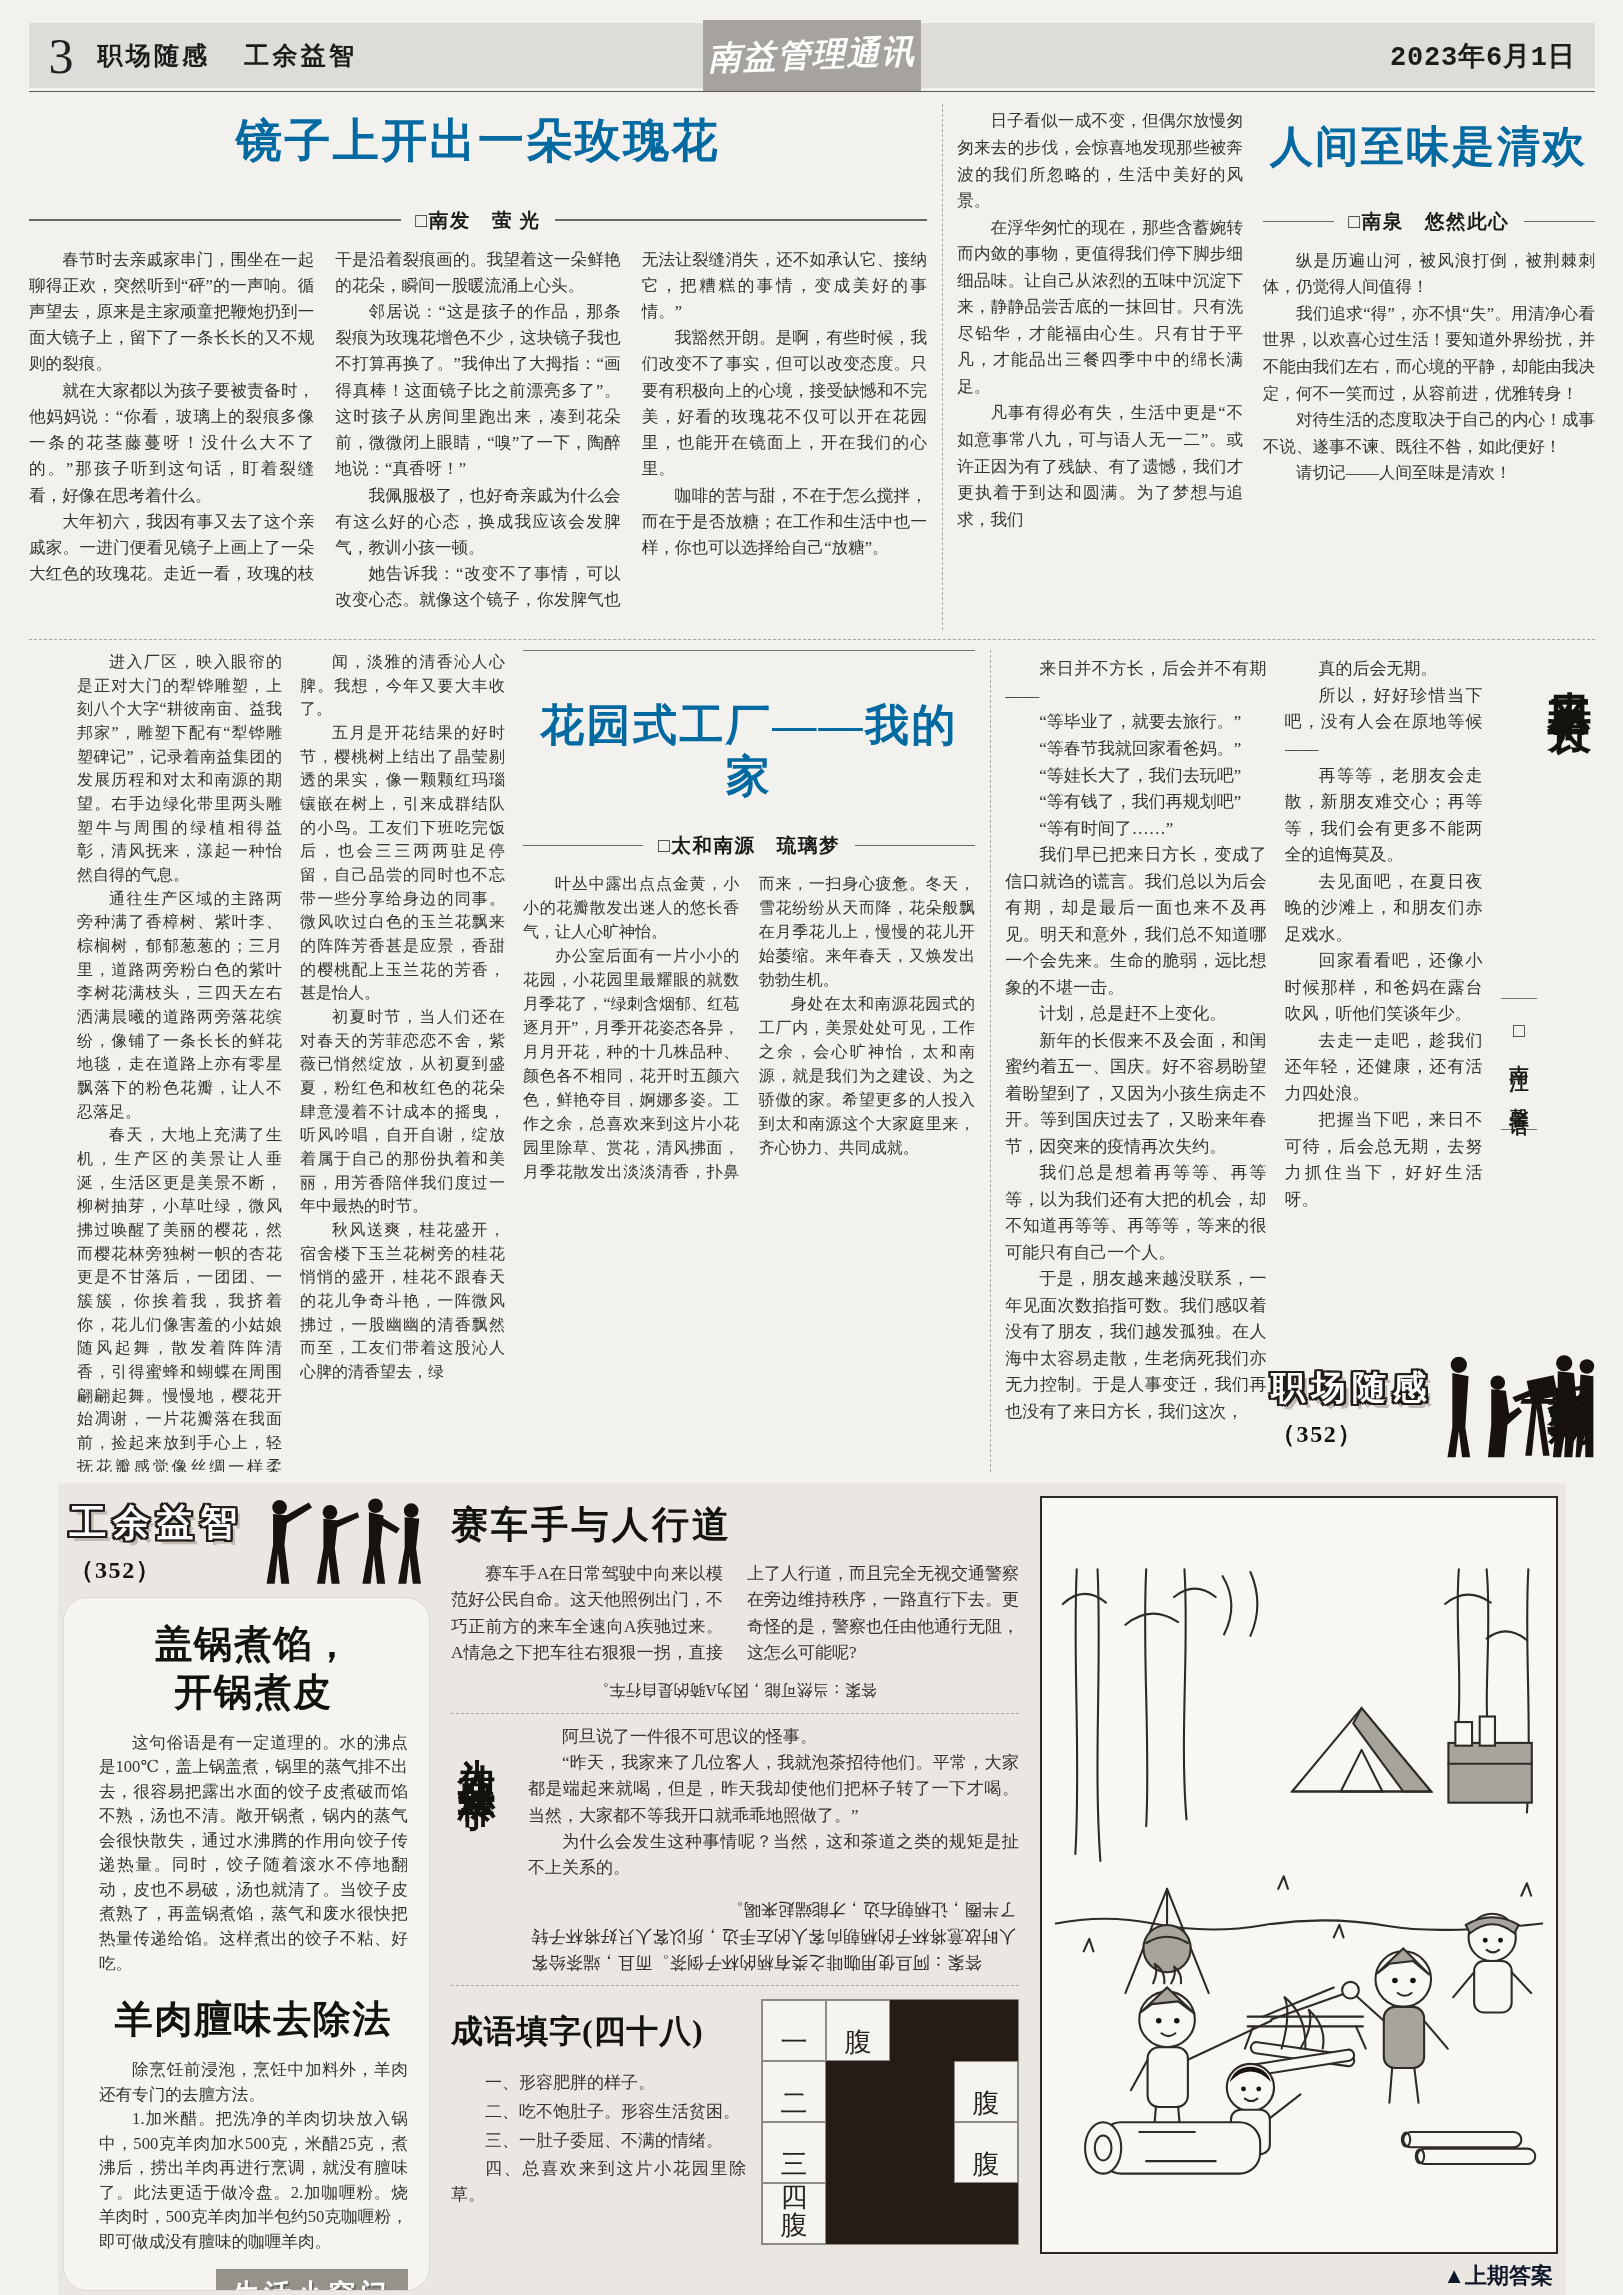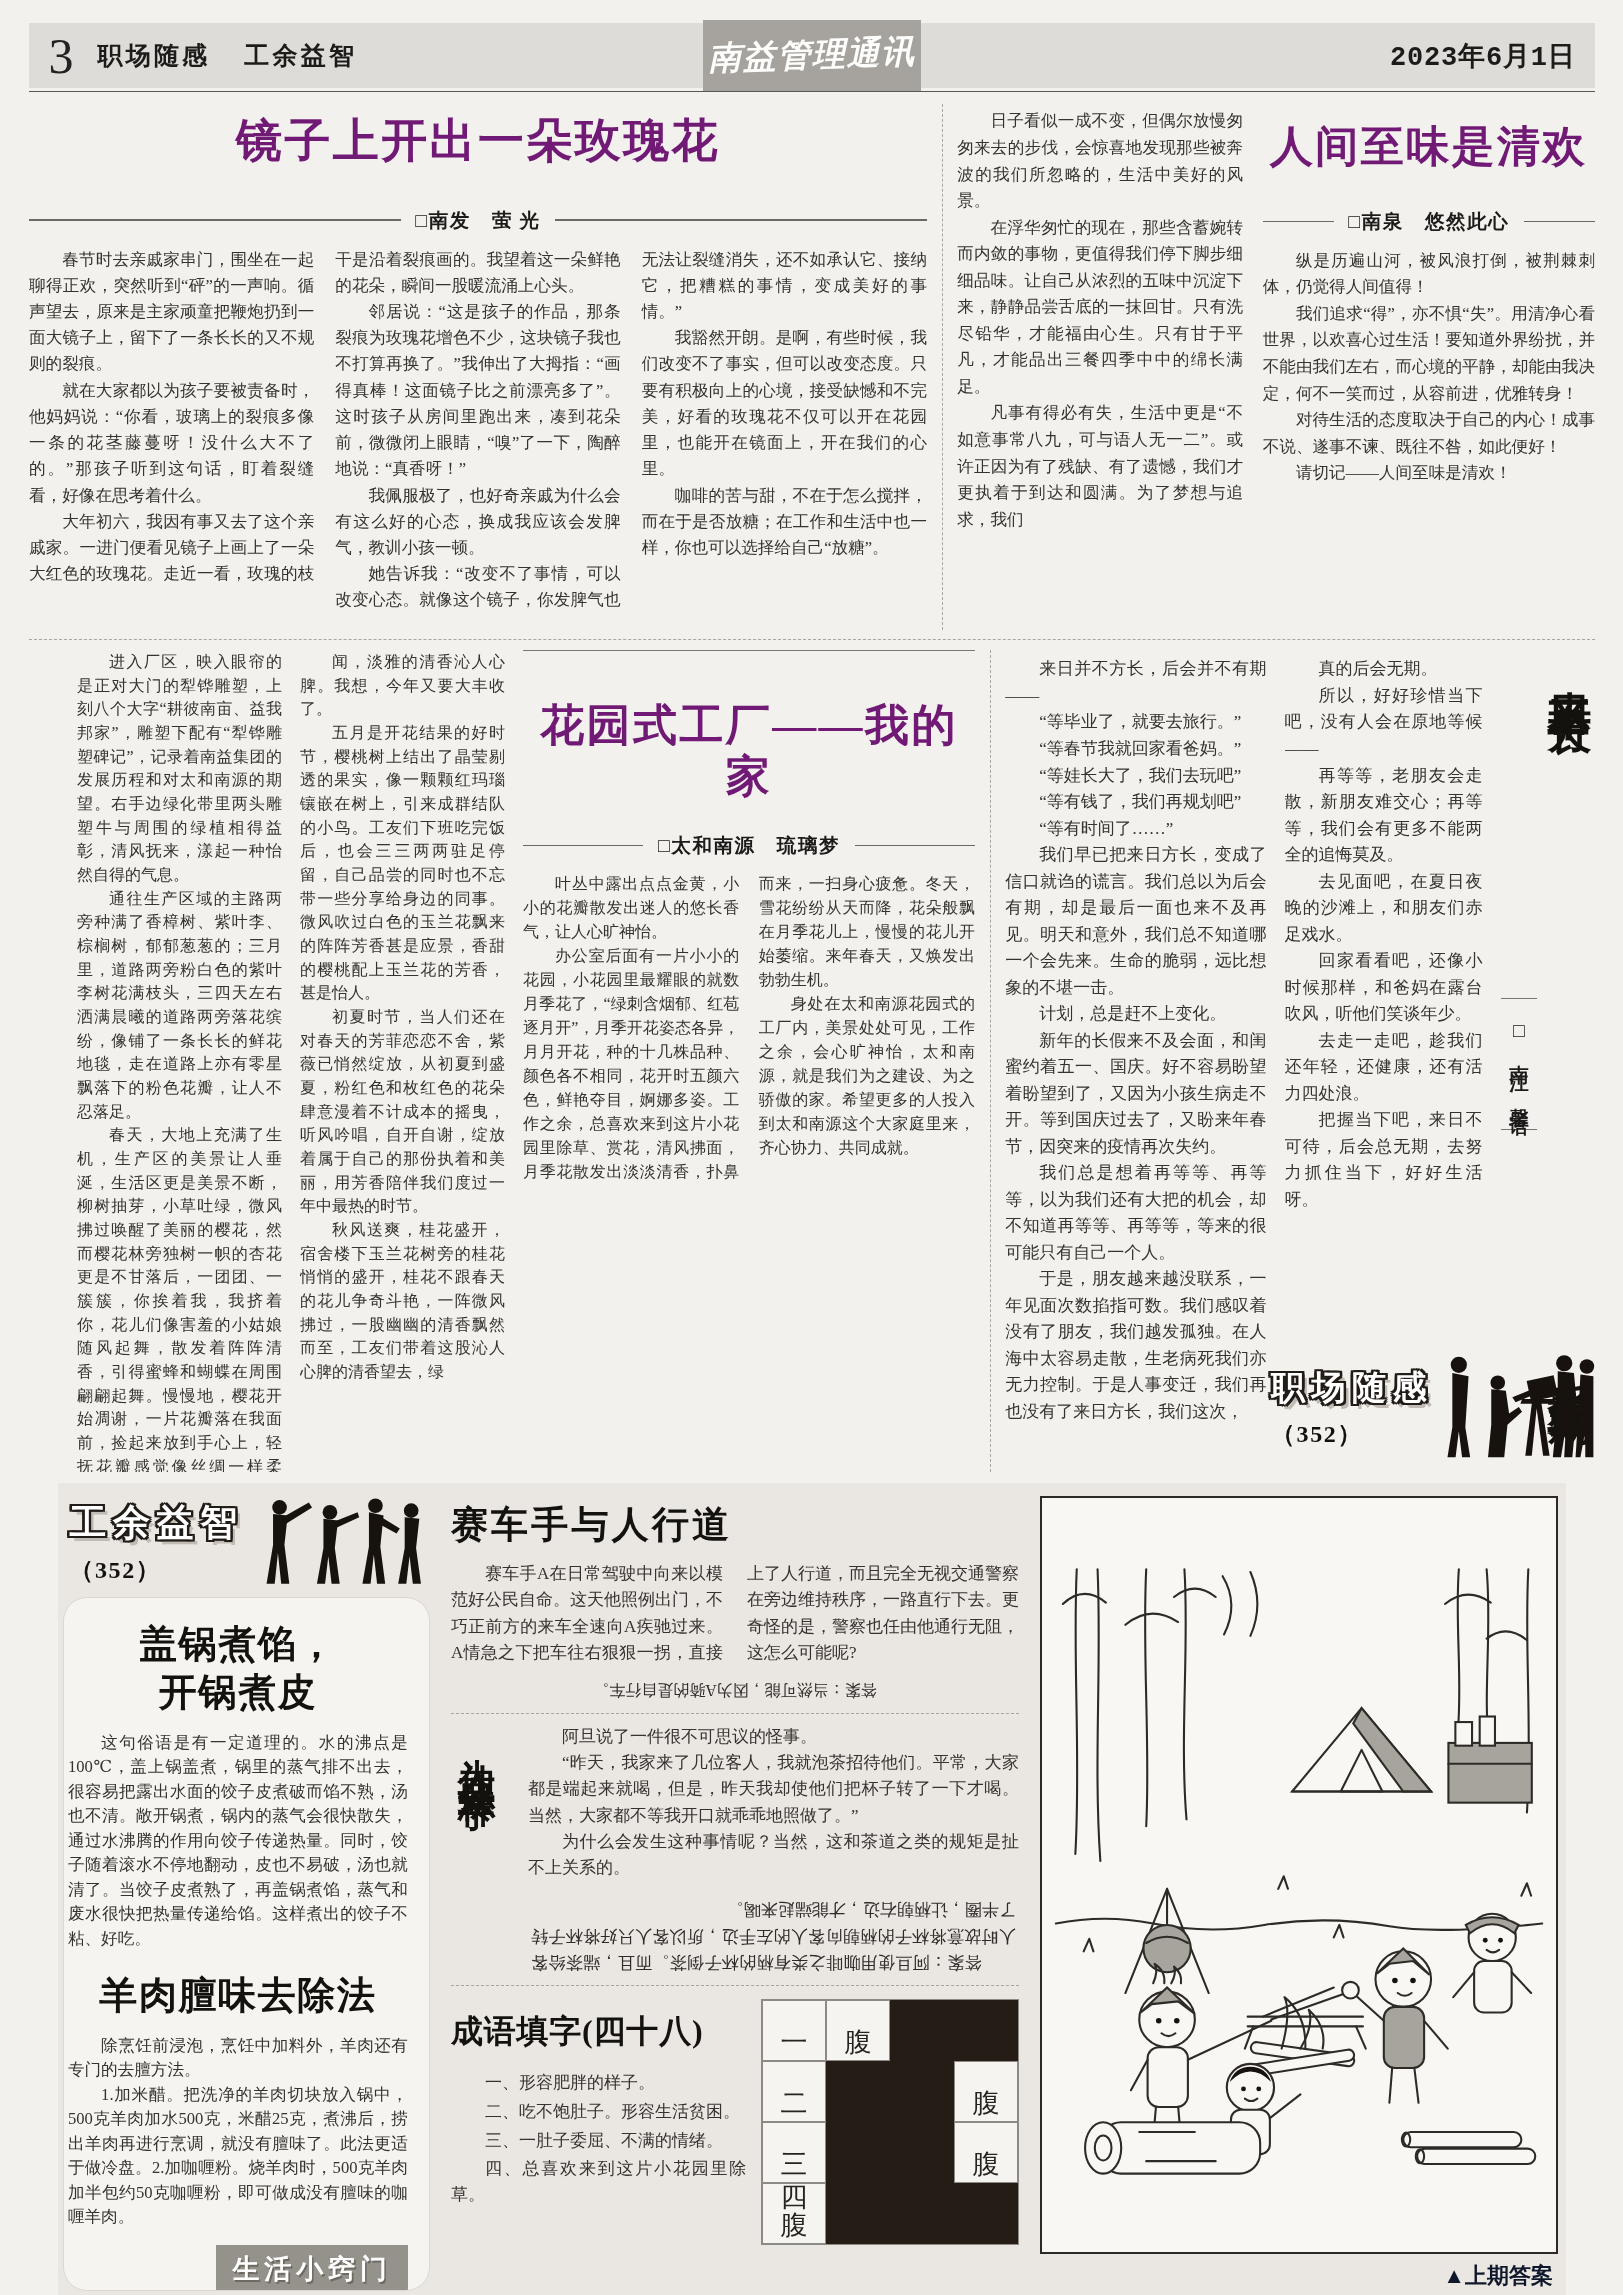--- a/index.html
+++ b/index.html
@@ -32,7 +32,7 @@
   .hair-top{border-top:1.6px solid #5a5653;}
   .vdash{border-left:1.6px dashed #a9a5a0;margin:0 14.6px;}
   .hdash{border-top:1.6px dashed #a9a5a0;margin:9.7px 0;}
-  .art-title{font-weight:700;color:#701a75;text-align:center;letter-spacing:2.4px;line-height:1.15;}
+  .art-title{font-weight:700;color:#0369a1;text-align:center;letter-spacing:2.4px;line-height:1.15;}
   .byline{display:flex;align-items:center;gap:14.6px;margin:8px 0 13px 0;}
   .byline .rule{flex:1;height:1.6px;background:#6b6763;}
   .byline .who{font-size:19.5px;font-weight:700;color:#1d1b19;white-space:nowrap;letter-spacing:1.6px;}

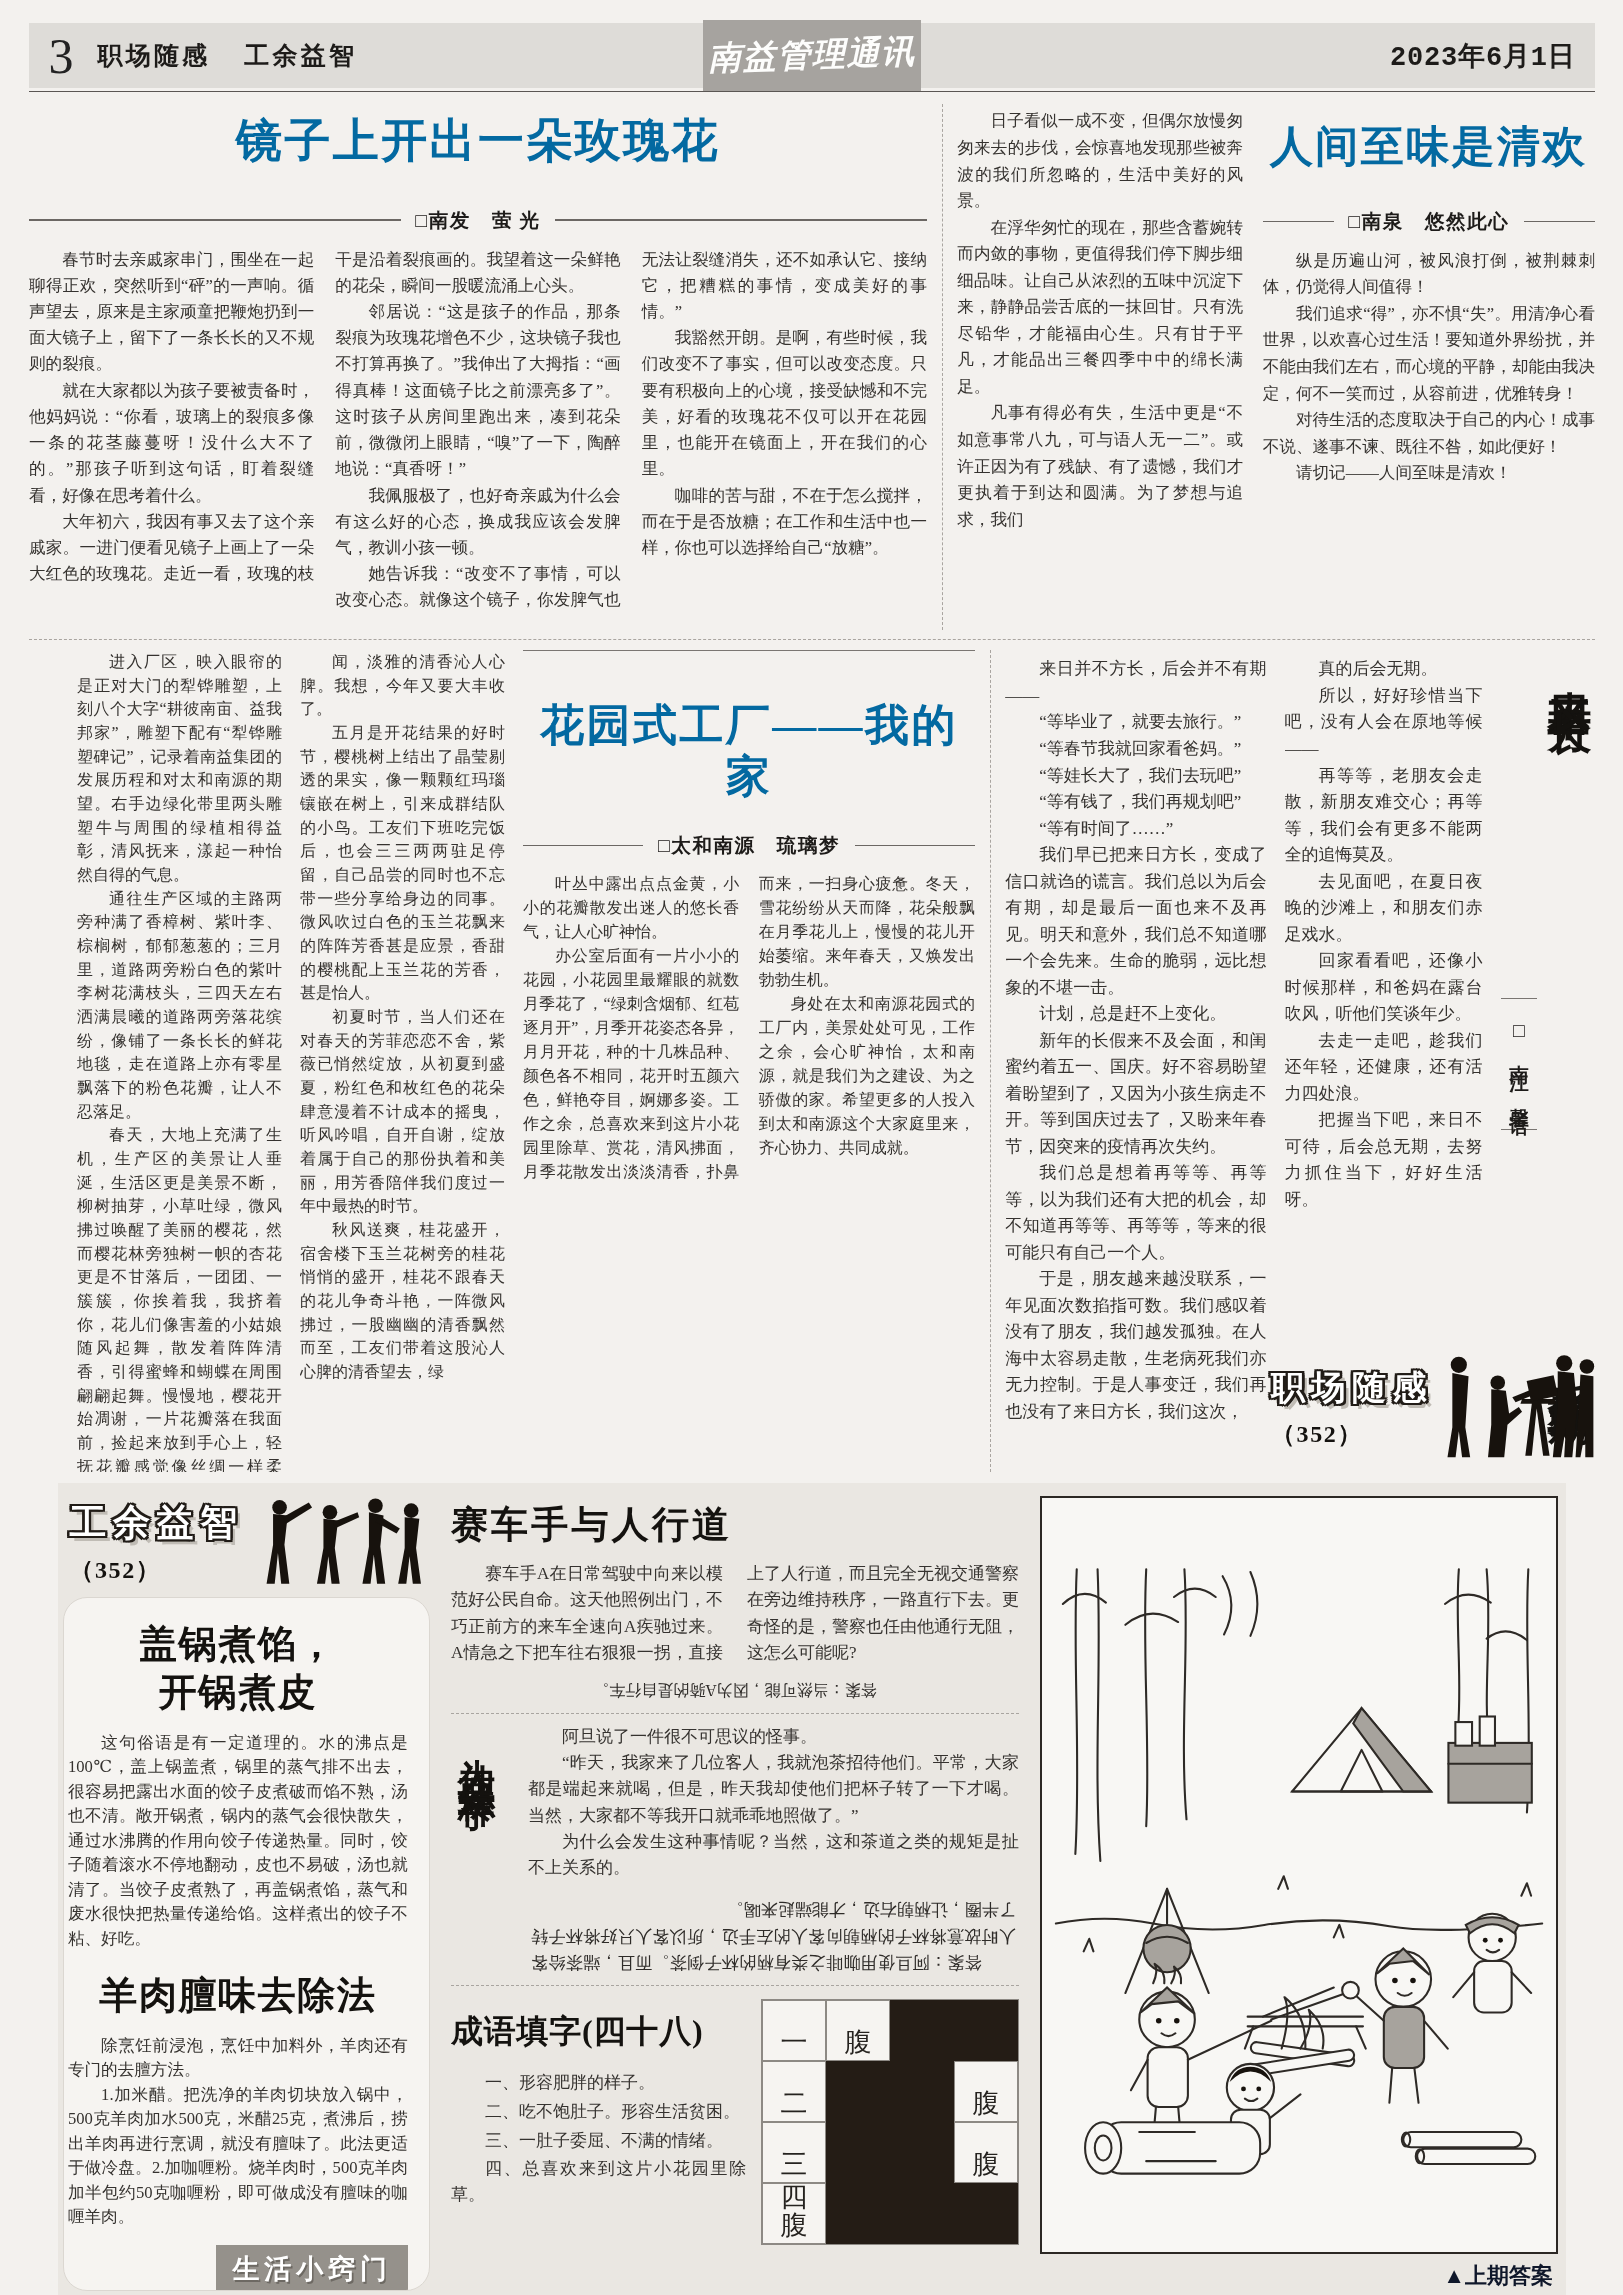--- a/index.html
+++ b/index.html
@@ -86,7 +86,7 @@
   .badge-col{display:flex;flex-direction:column;align-items:flex-start;gap:1.6px;}
   .card{
     margin-top:9.7px;flex:1;background:#f6f4f1;border:1.6px solid #dbd7d1;border-radius:24px;
-    padding:23px 21px 16px 4px;overflow:hidden;display:flex;flex-direction:column;
+    padding:23px 21px 16px 35px;overflow:hidden;display:flex;flex-direction:column;
   }
   .card h2{margin:0 0 14.6px 0;font-size:38px;font-weight:700;text-align:center;line-height:1.25;color:#14120f;letter-spacing:1.6px;}
   .card h2.second{margin-top:20px;}

